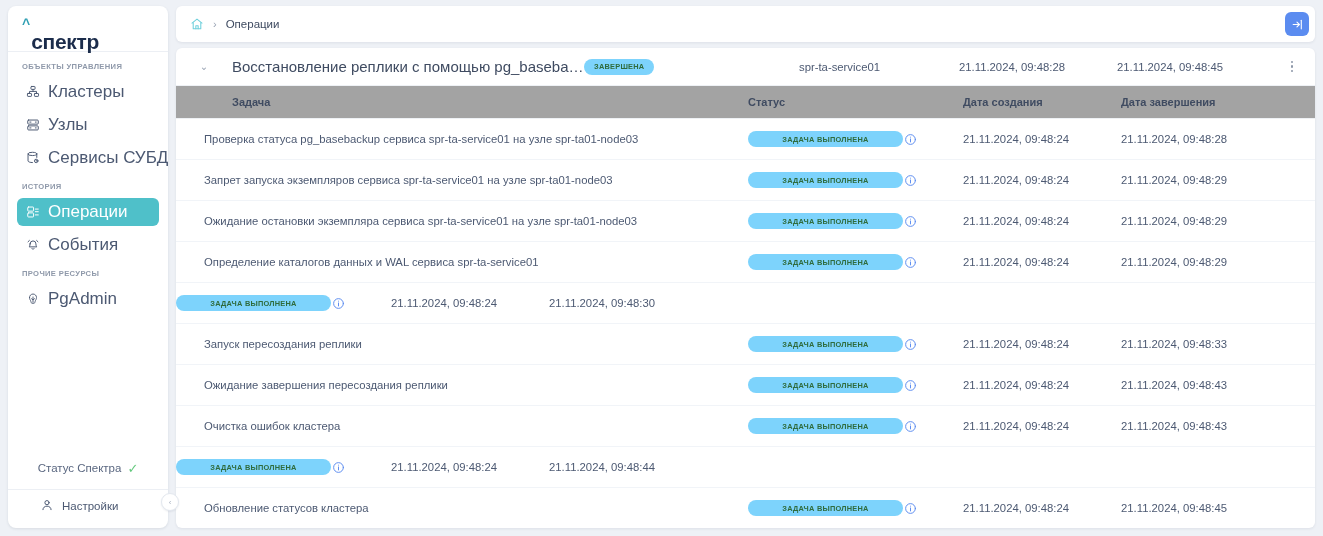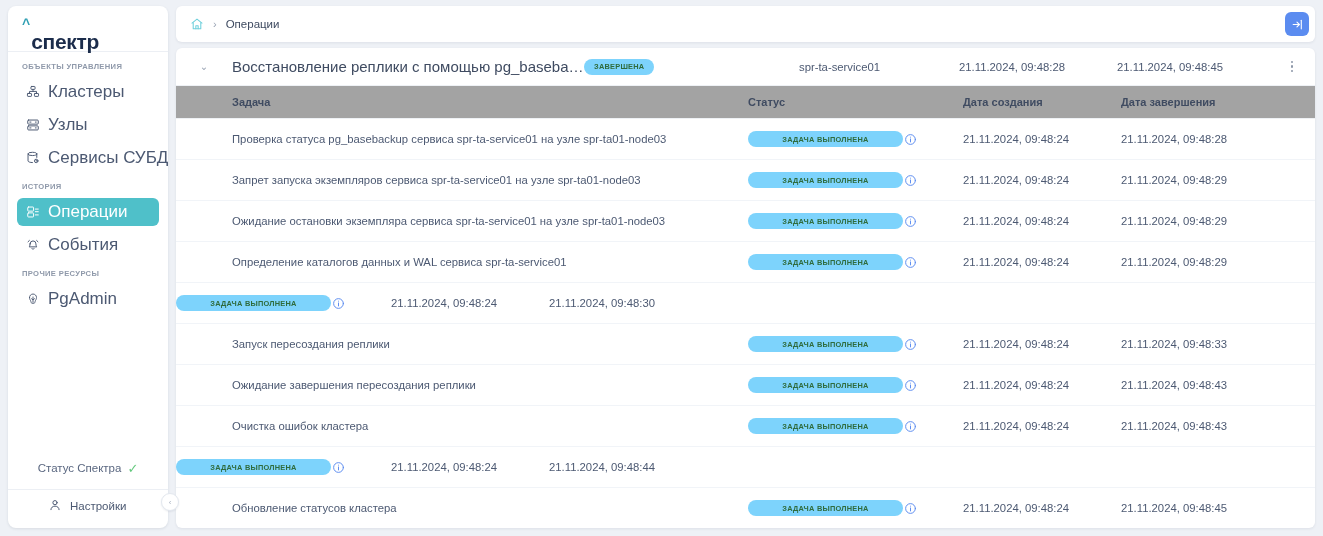--- a/index.html
+++ b/index.html
@@ -301,7 +301,7 @@
   }
   .td.task {
     flex: 1 1 auto;
-    padding-left: 56px;
+    padding-left: 28px;
     min-width: 0;
     overflow: hidden;
     text-overflow: ellipsis;

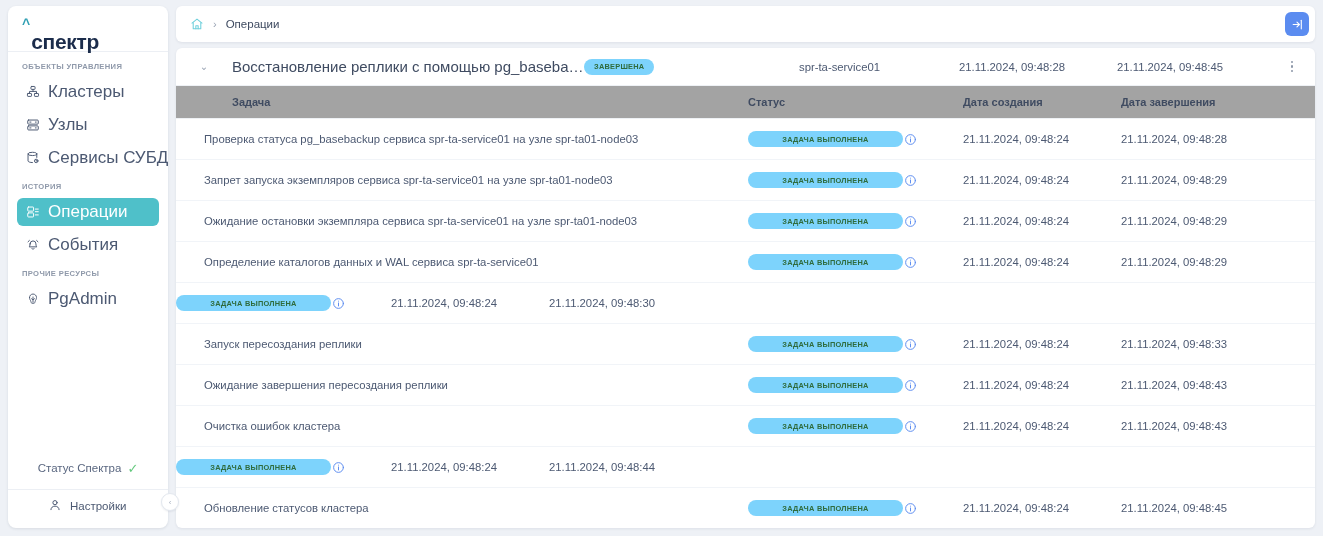--- a/index.html
+++ b/index.html
@@ -141,7 +141,7 @@
     align-items: center;
     gap: 8px;
     height: 32px;
-    padding: 0 0 0 40px;
+    padding: 0 0 0 32px;
     font-size: 11.5px;
     color: #4c5972;
     cursor: pointer;

